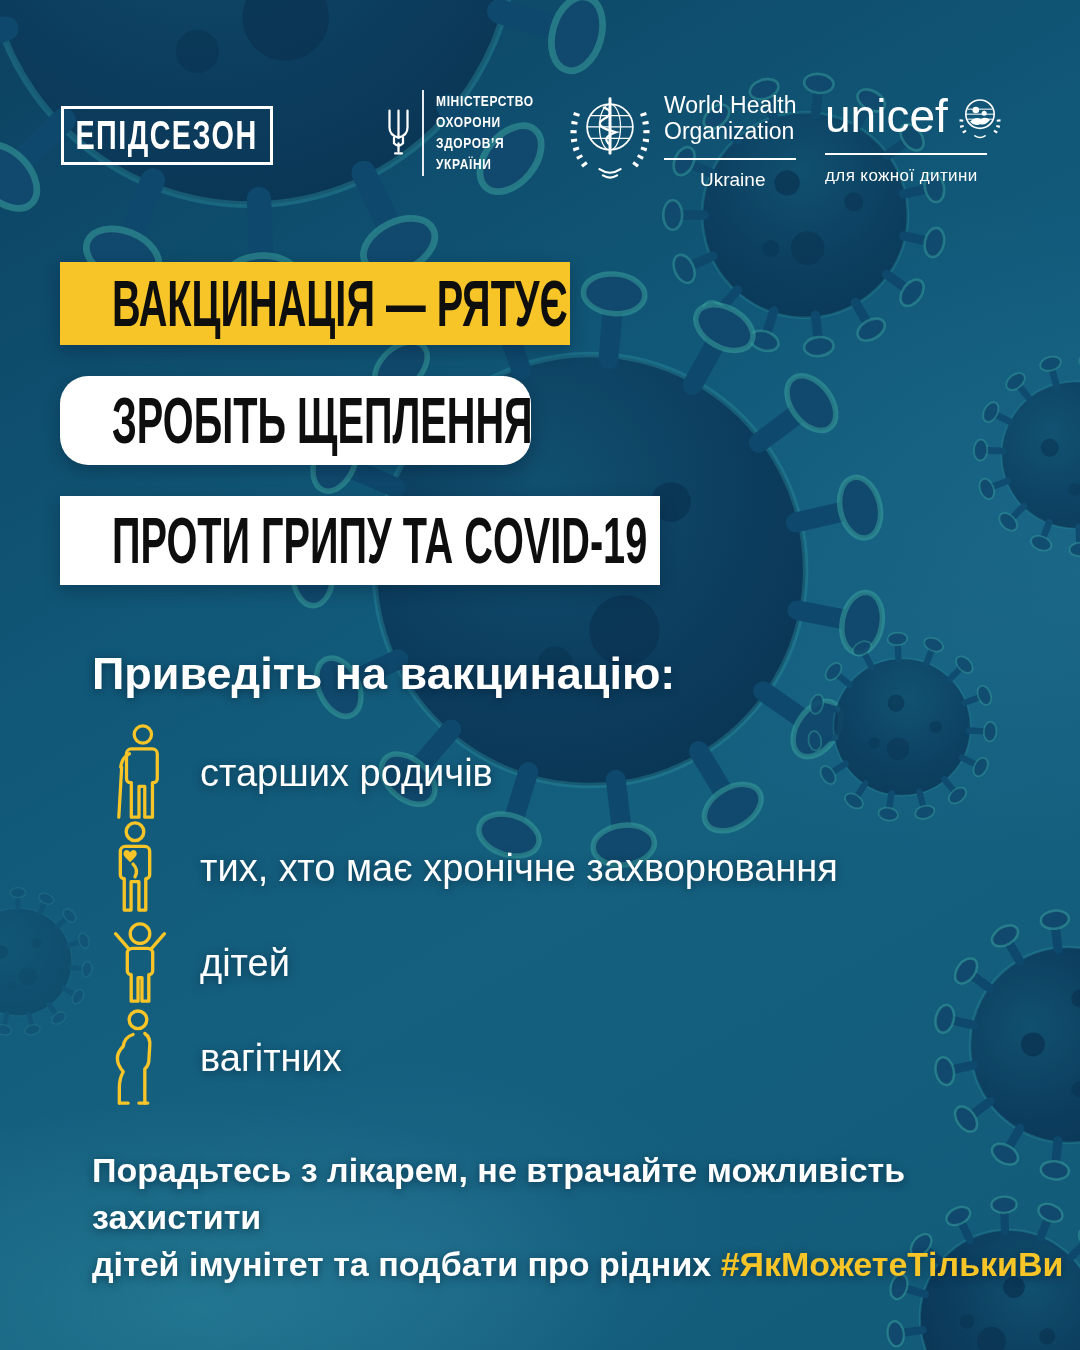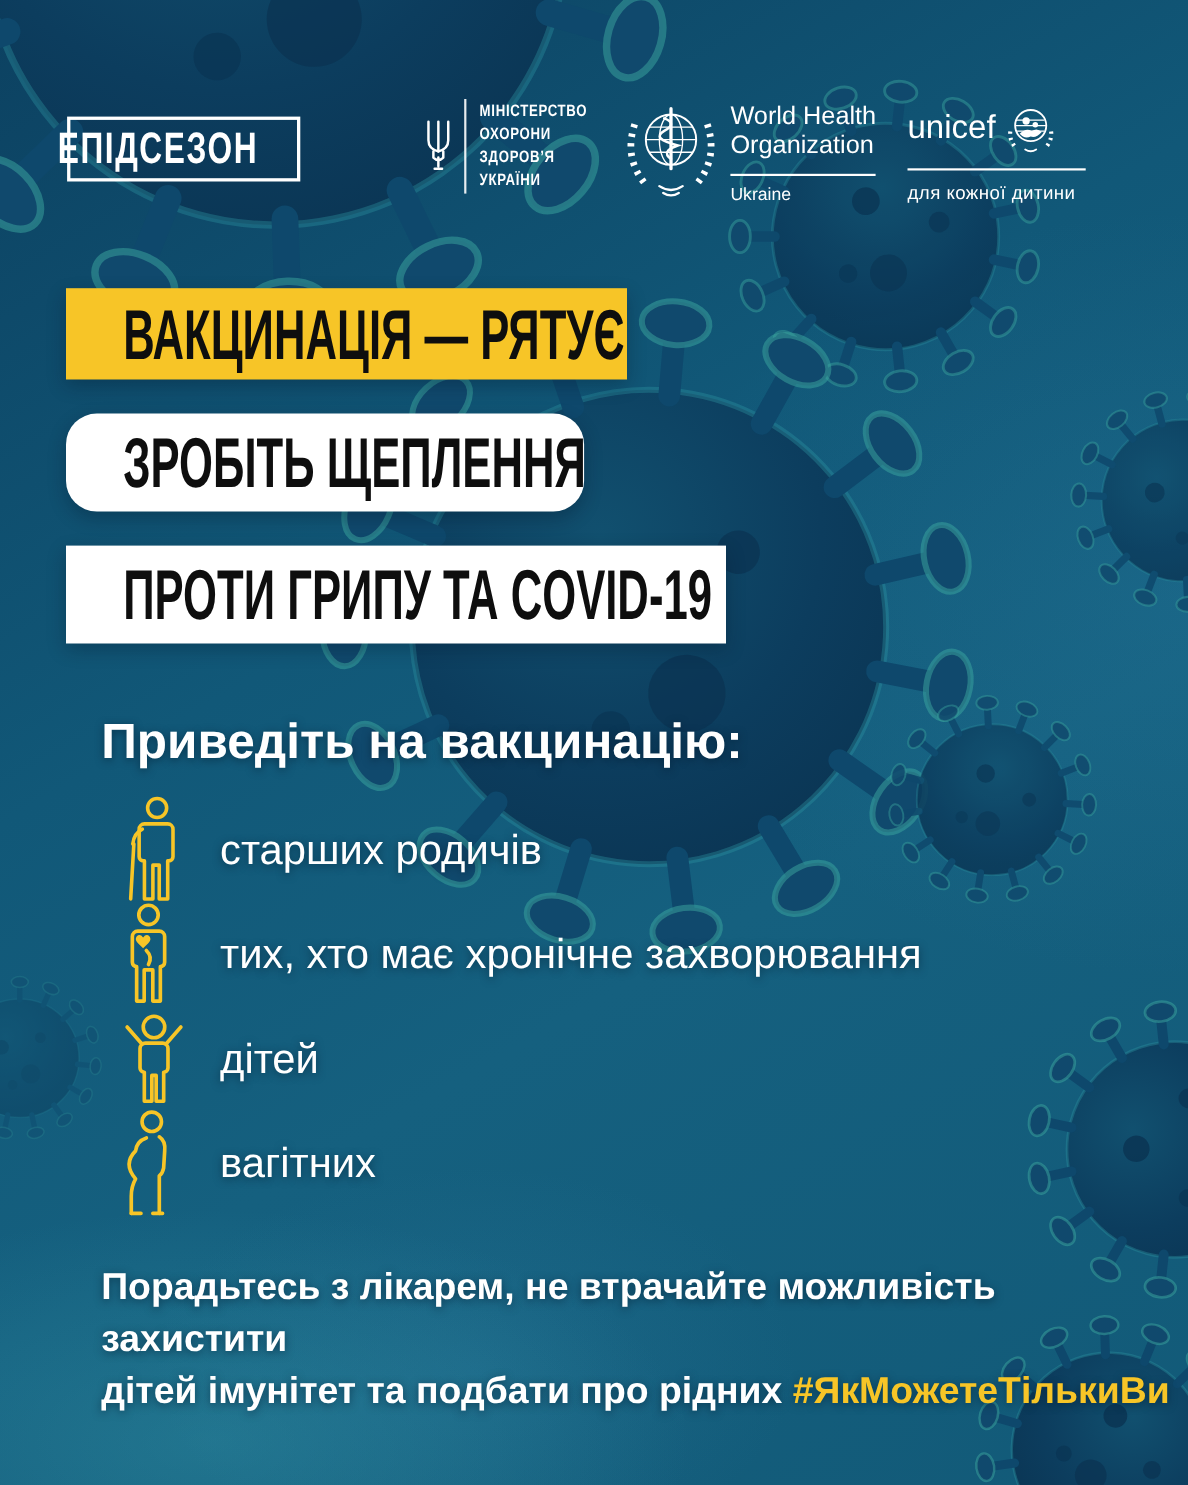--- a/index.html
+++ b/index.html
@@ -16,7 +16,7 @@
 
   
   .badge{position:absolute;left:61px;top:106px;width:212px;height:59px;
-    border:3px solid #fff;box-sizing:border-box;display:flex;align-items:center;justify-content:flex-end;}
+    border:3px solid #fff;box-sizing:border-box;display:flex;align-items:center;justify-content:center;}
   .badge span{display:inline-block;transform:scaleX(.72);font-weight:bold;font-size:40px;letter-spacing:2px;white-space:nowrap;}
 
   

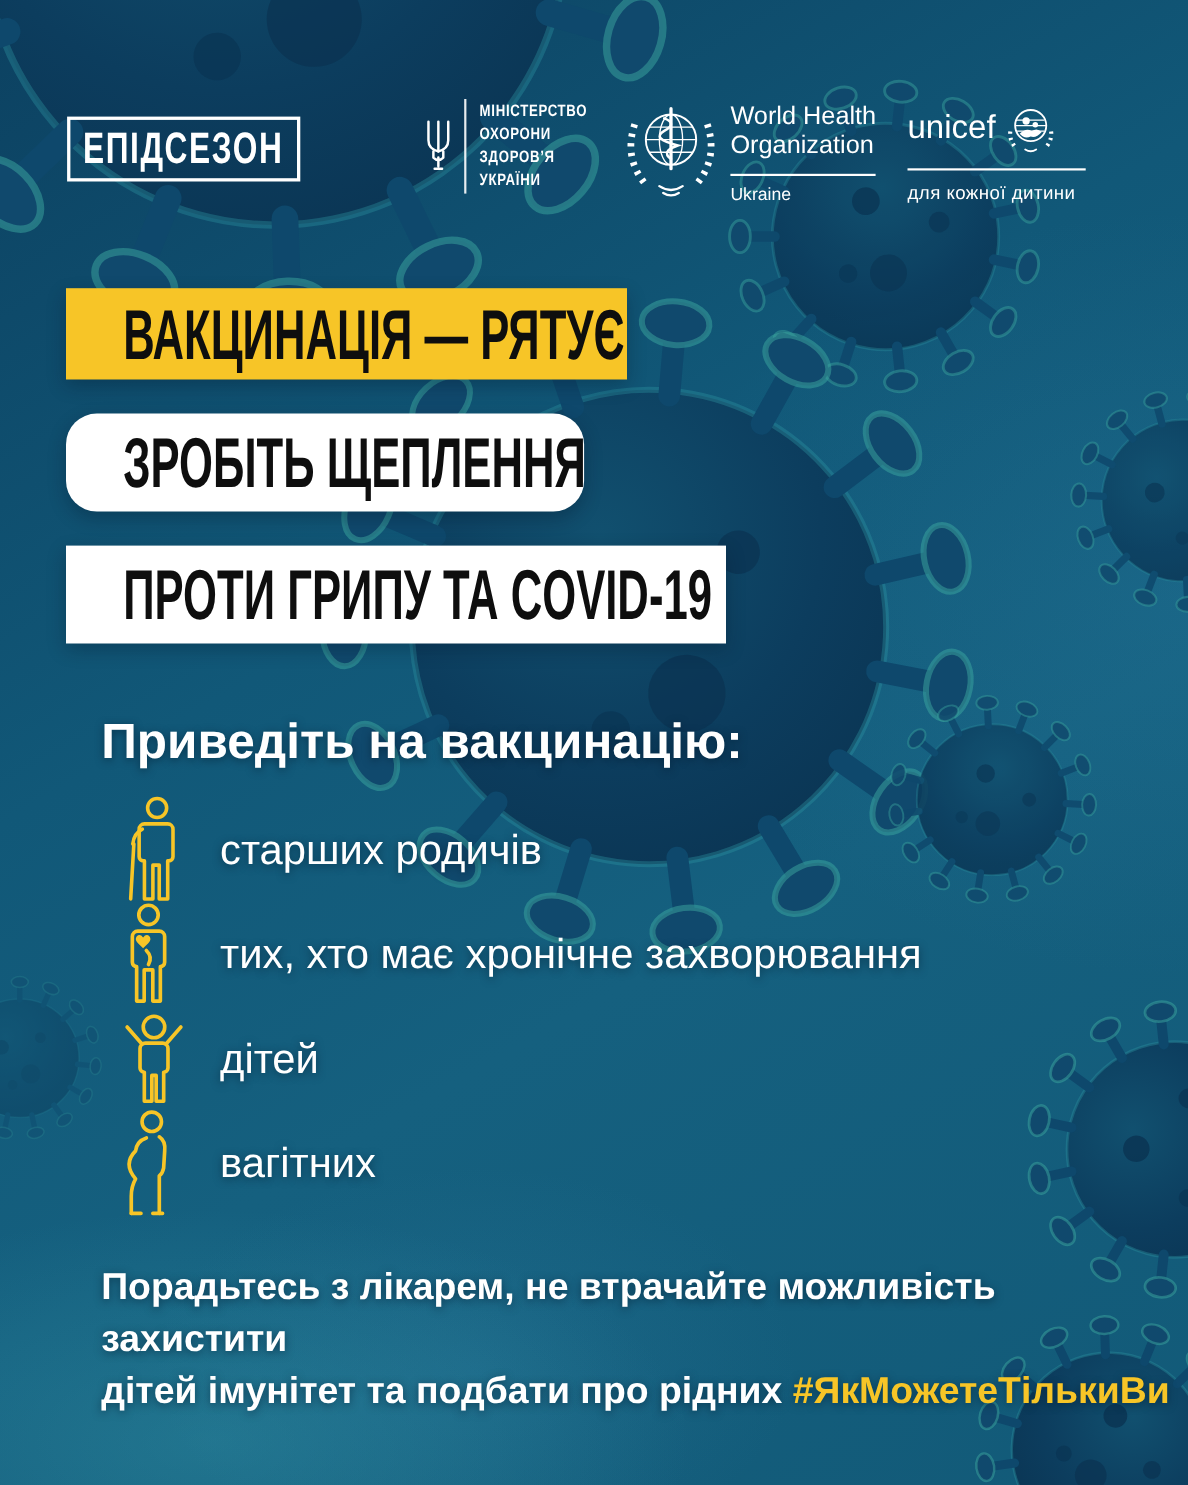--- a/index.html
+++ b/index.html
@@ -35,7 +35,7 @@
   
   .unicef{position:absolute;left:825px;top:94px;}
   .unicef-top{display:flex;align-items:flex-start;}
-  .unicef-word{font-size:30px;line-height:44px;letter-spacing:0px;}
+  .unicef-word{font-size:46px;line-height:44px;letter-spacing:0px;}
   .unicef-top svg{margin-left:7px;margin-top:0px;}
   .unicef-rule{width:162px;height:2px;background:#fff;margin-top:7px;}
   .unicef-tag{font-size:17px;letter-spacing:.4px;margin-top:11px;}

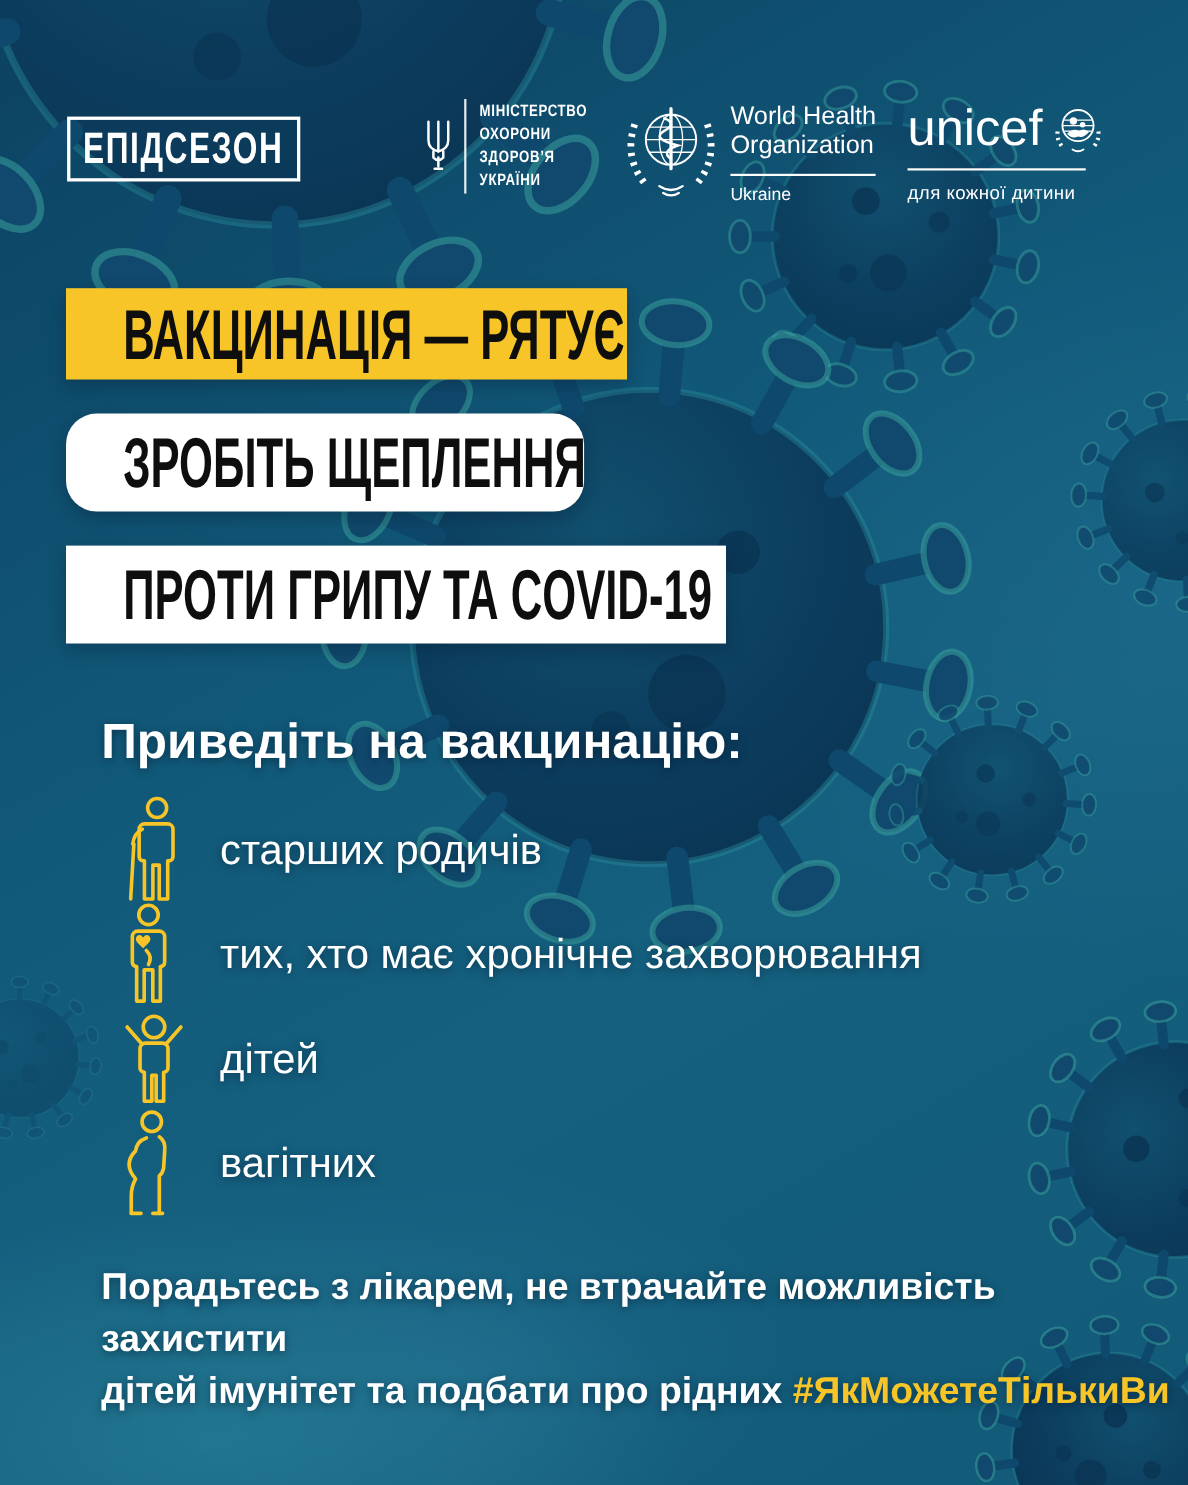--- a/index.html
+++ b/index.html
@@ -30,7 +30,7 @@
   .who-right{margin-left:10px;}
   .who-name{font-weight:normal;font-size:23px;line-height:26px;margin-top:4px;}
   .who-rule{width:132px;height:2px;background:#fff;margin-top:14px;}
-  .who-country{font-size:16px;margin-top:9px;}
+  .who-country{font-size:19px;margin-top:9px;margin-left:36px;}
 
   
   .unicef{position:absolute;left:825px;top:94px;}

